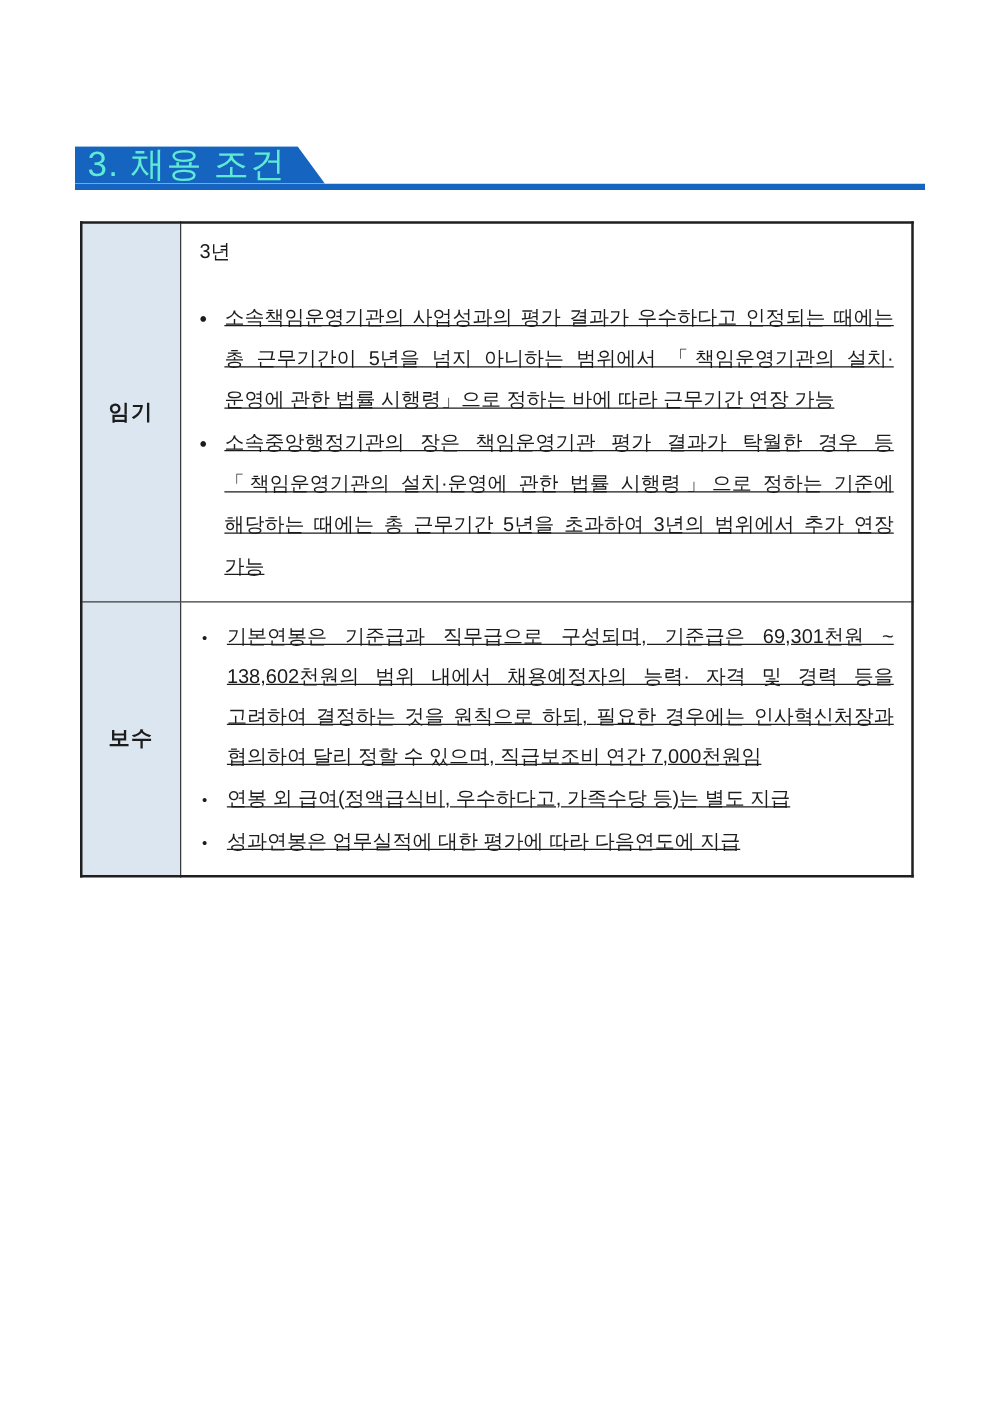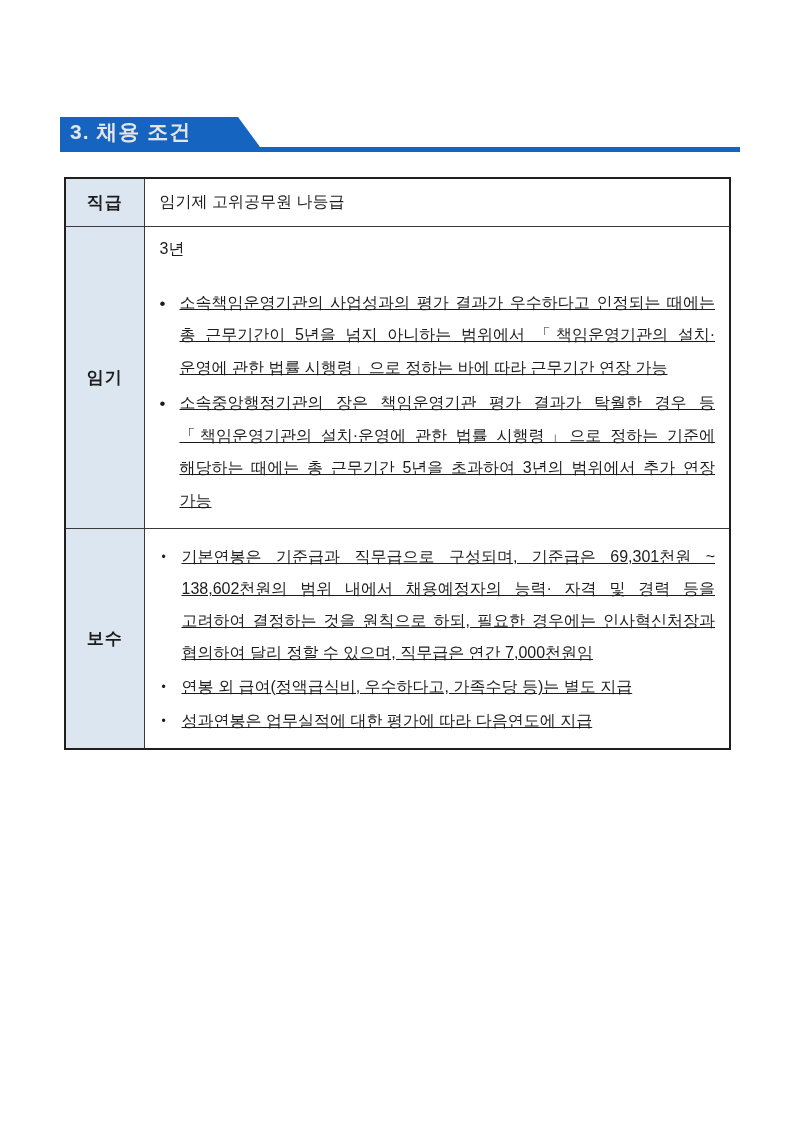--- a/index.html
+++ b/index.html
@@ -36,9 +36,9 @@
     align-items:center;
   }
   .title-banner h2{
-    font-size:21px;
-    font-weight:700;
-    color:#e5e5e5;
+    font-size:28px;
+    font-weight:400;
+    color:#5eead4;
     letter-spacing:1px;
     padding-left:10px;
     white-space:nowrap;

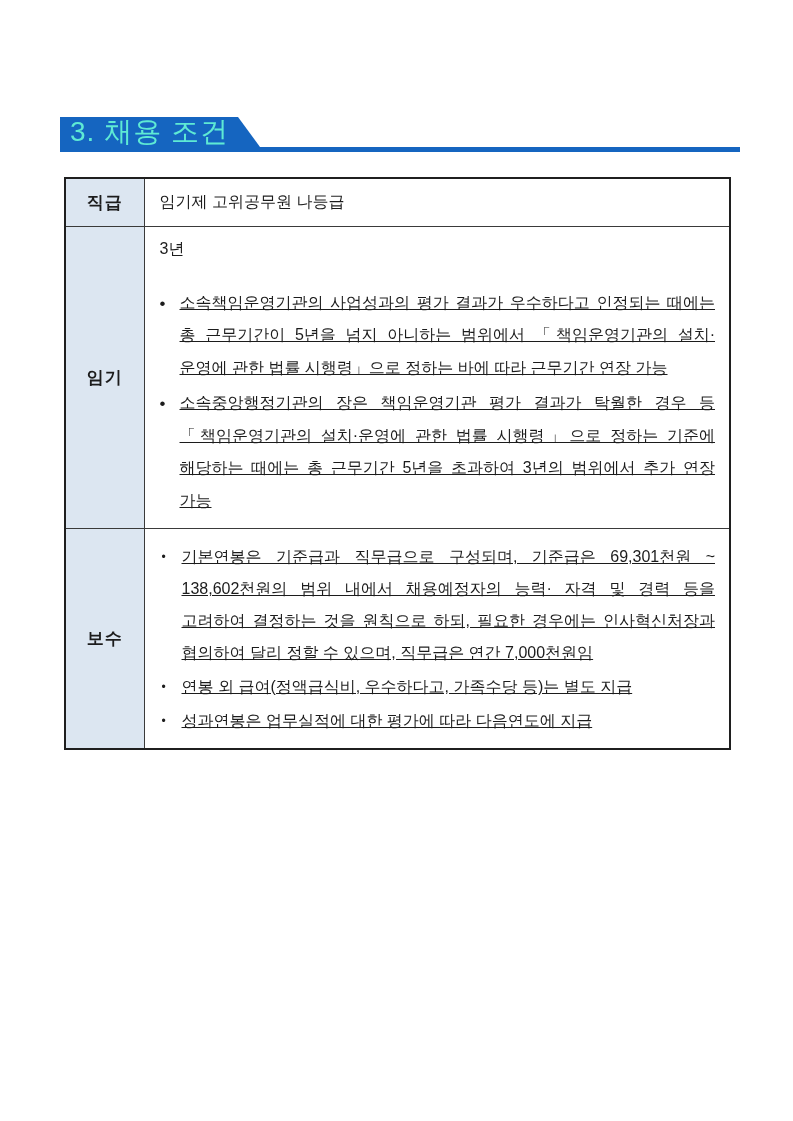--- a/index.html
+++ b/index.html
@@ -134,10 +134,6 @@
       </colgroup>
 
     <tbody>
-        <tr class="r-grade">
-      <th class="label">직급</th>
-      <td class="value">임기제 고위공무원 나등급</td>
-    </tr>
 
     <tr class="r-term">
       <th class="label">임기</th>

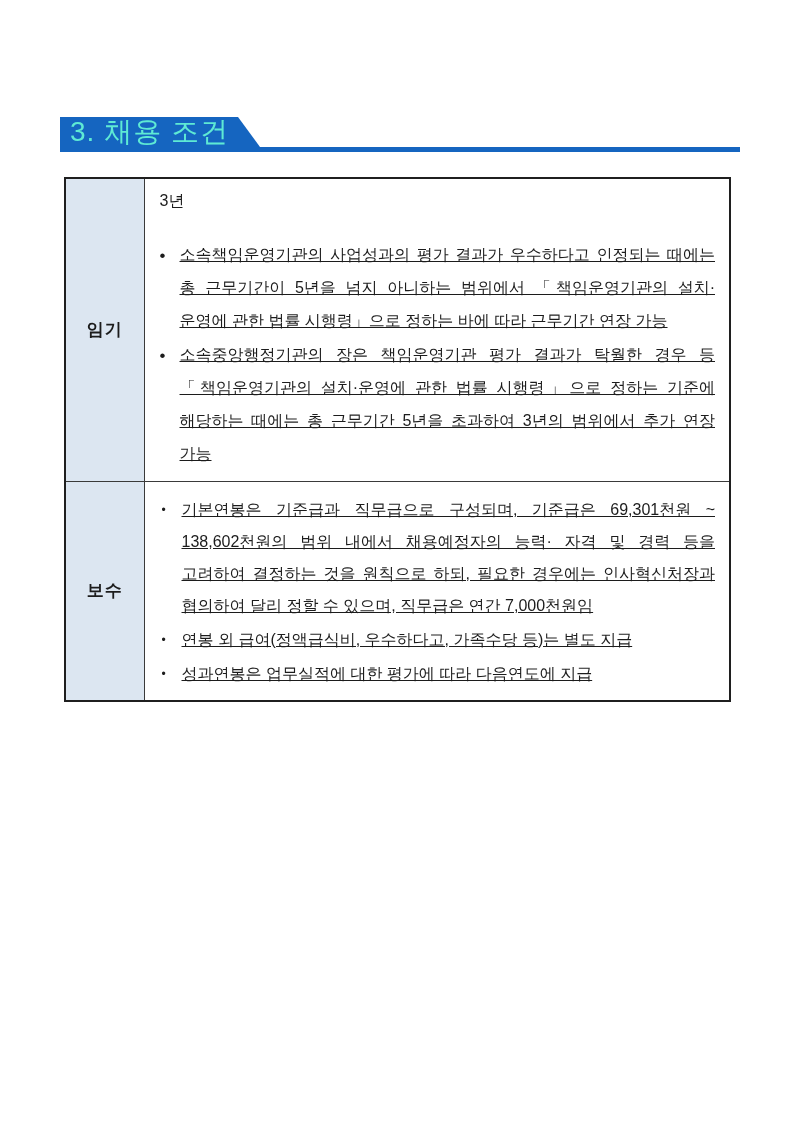--- a/index.html
+++ b/index.html
@@ -158,7 +158,7 @@
         <div class="pay-list">
           <div class="bullet-item">
             <span class="marker">•</span>
-            <span class="btext">기본연봉은 기준급과 직무급으로 구성되며, 기준급은 69,301천원 ~ 138,602천원의 범위 내에서 채용예정자의 능력· 자격 및 경력 등을 고려하여 결정하는 것을 원칙으로 하되, 필요한 경우에는 인사혁신처장과 협의하여 달리 정할 수 있으며, 직무급은 연간 7,000천원임</span>
+            <span class="btext">기본연봉은 기준급과 직무급으로 구성되며, 기준급은 69,301천원 ~ 138,602천원의 범위 내에서 채용예정자의 능력· 자격 및 경력 등을 고려하여 결정하는 것을 원칙으로 하되, 필요한 경우에는 인사혁신처장과 협의하여 달리 정할 수 있으며, 직급보조비 연간 7,000천원임</span>
           </div>
           <div class="bullet-item">
             <span class="marker">•</span>

